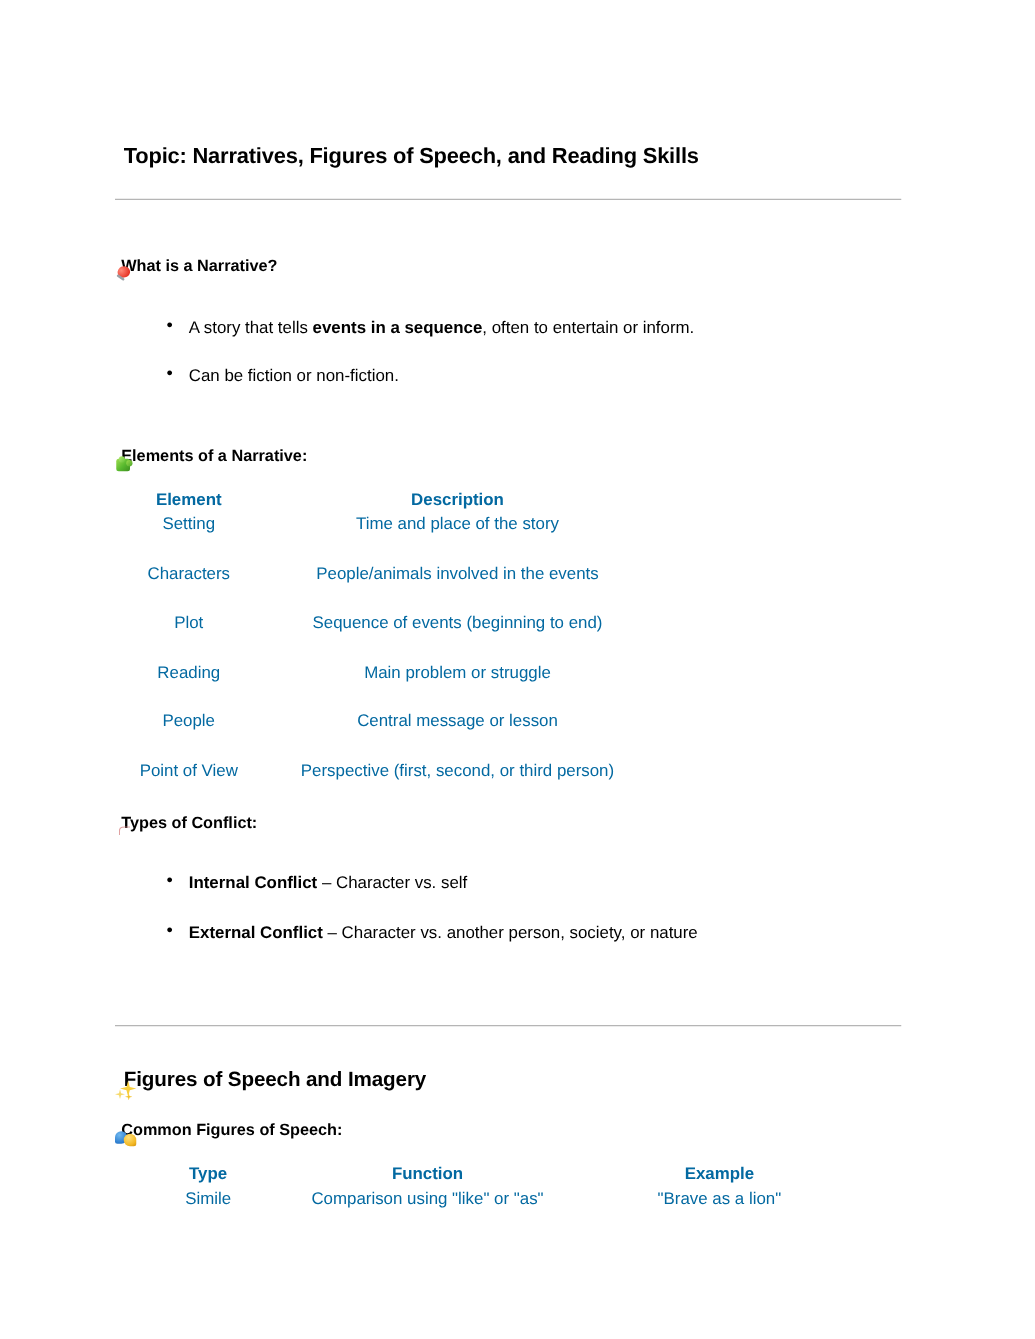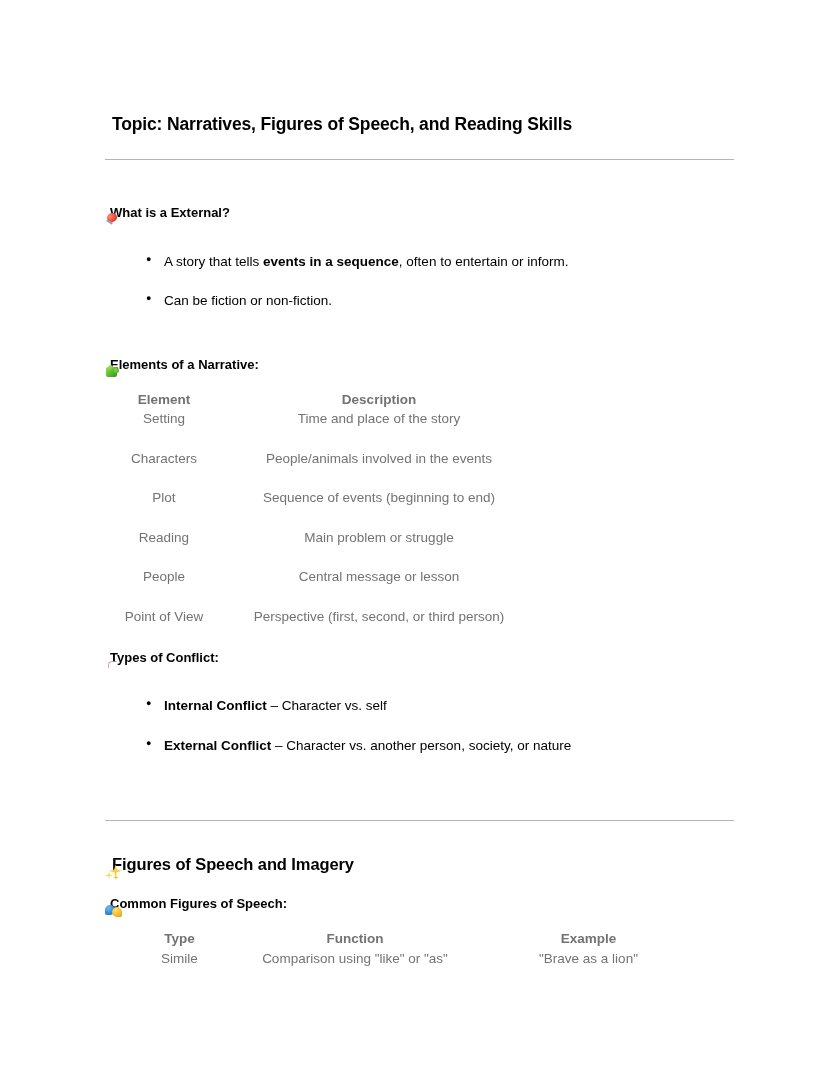--- a/index.html
+++ b/index.html
@@ -25,7 +25,7 @@
   }
   .content {
     position: absolute;
-    left: 105px;
+    left: 92px;
     top: 0;
     width: 629px;
   }

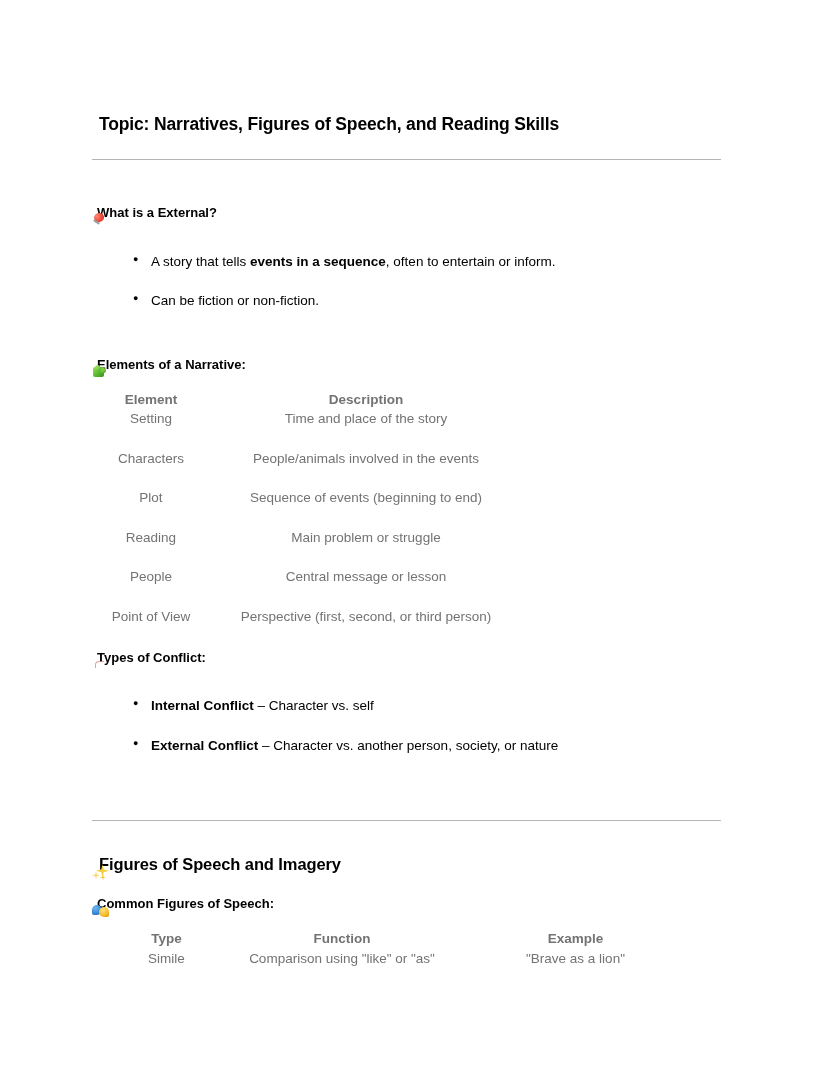--- a/index.html
+++ b/index.html
@@ -271,7 +271,7 @@
       <span class="emoji">
         <span class="ic-pushpin"><span class="head"></span><span class="needle"></span></span>
       </span>
-      <span>What is a External?</span>
+      <span>What is a Narrative?</span>
     </div>
 
     <div style="height:18px;"></div>

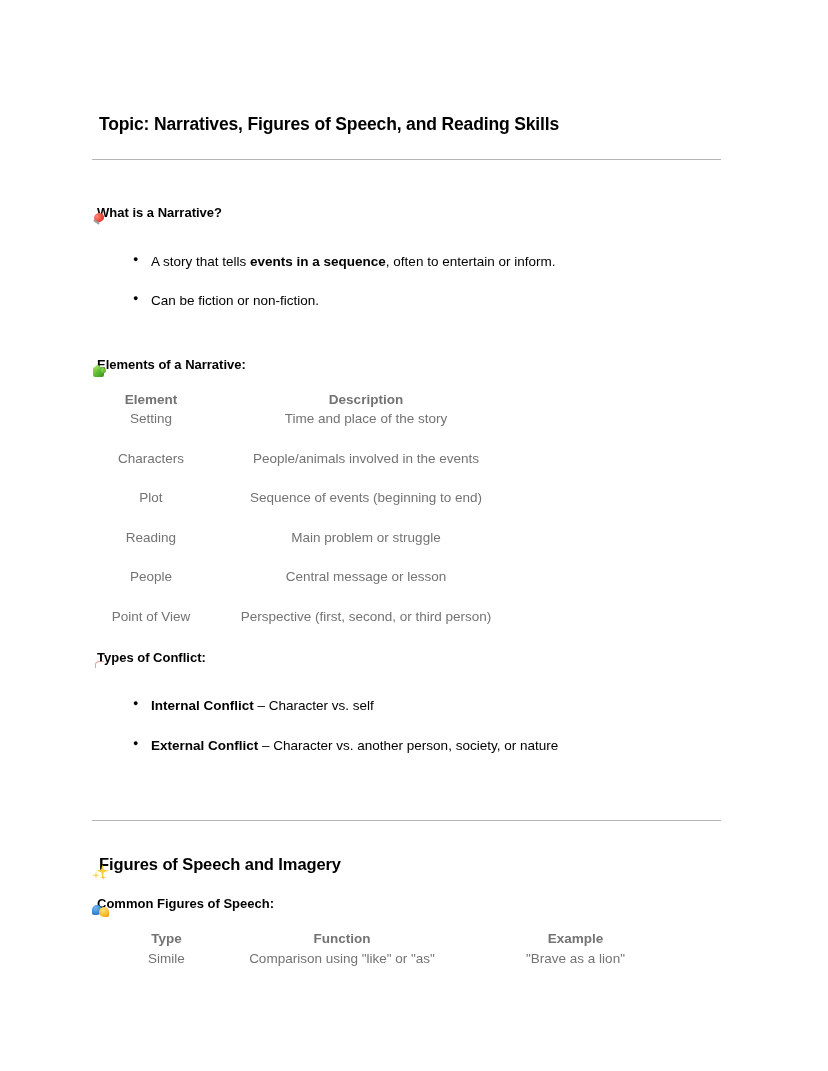--- a/index.html
+++ b/index.html
@@ -215,7 +215,7 @@
   table.doc-table {
     border-collapse: collapse;
     font-size: 13.5px;
-    color: #737373;
+    color: #0369a1;
   }
   table.doc-table th {
     font-weight: bold;

